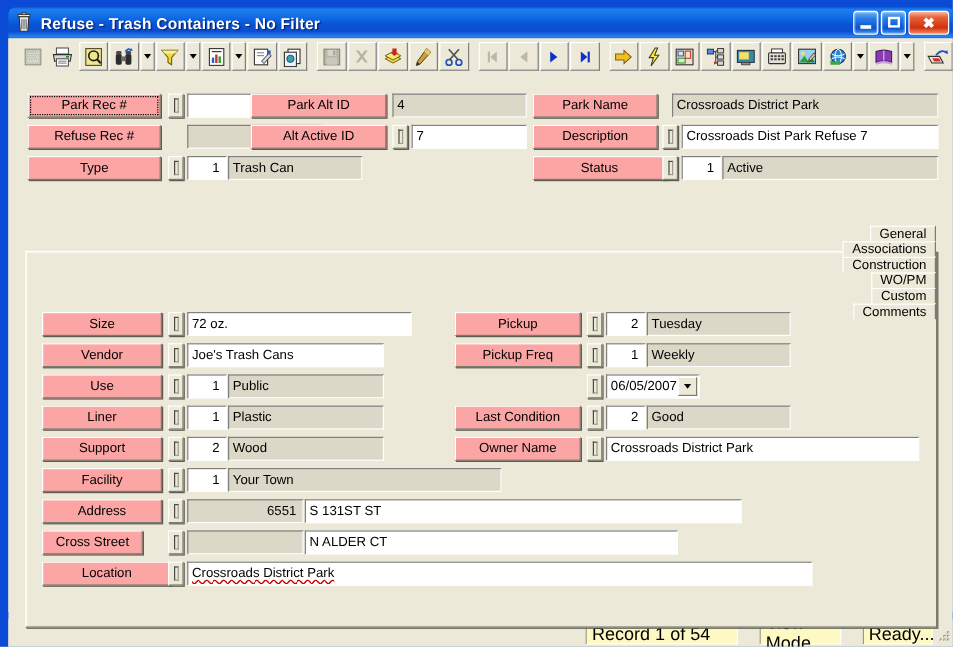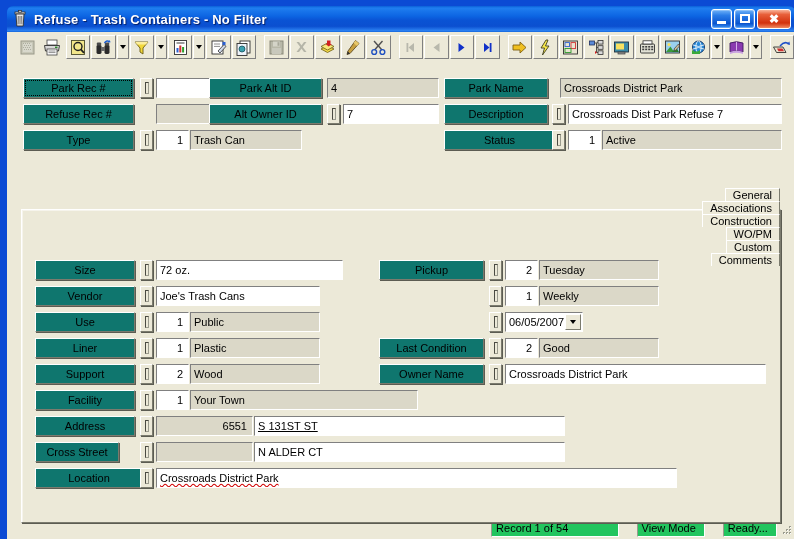--- a/index.html
+++ b/index.html
@@ -184,7 +184,7 @@
   .lbl-btn {
     position: absolute;
     box-sizing: border-box;
-    background: #0f766e;
+    background: #fca5a5;
     border-top: 1px solid #ffffff;
     border-left: 1px solid #ffffff;
     border-right: 1px solid #7b7b6e;

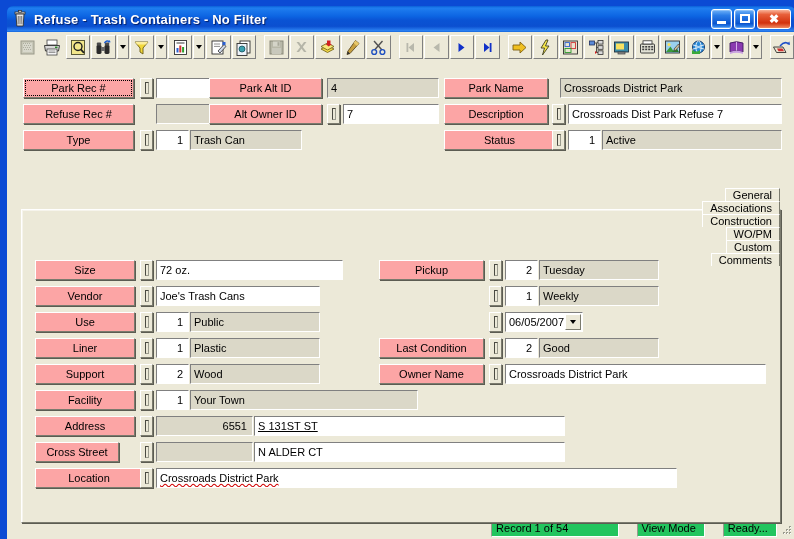--- a/index.html
+++ b/index.html
@@ -697,7 +697,7 @@
         <div class="lbl-btn" style="left:16px; top:42px; width:111px;">Refuse Rec #</div>
         <div class="fld gray num" style="left:149px; top:42px; width:112px;">1</div>
 
-        <div class="lbl-btn" style="left:202px; top:42px; width:113px;">Alt Owner ID</div>
+        <div class="lbl-btn" style="left:202px; top:42px; width:113px;">Alt Active ID</div>
         <div class="lookup" style="left:320px; top:42px;">
             <i></i>
           </div>

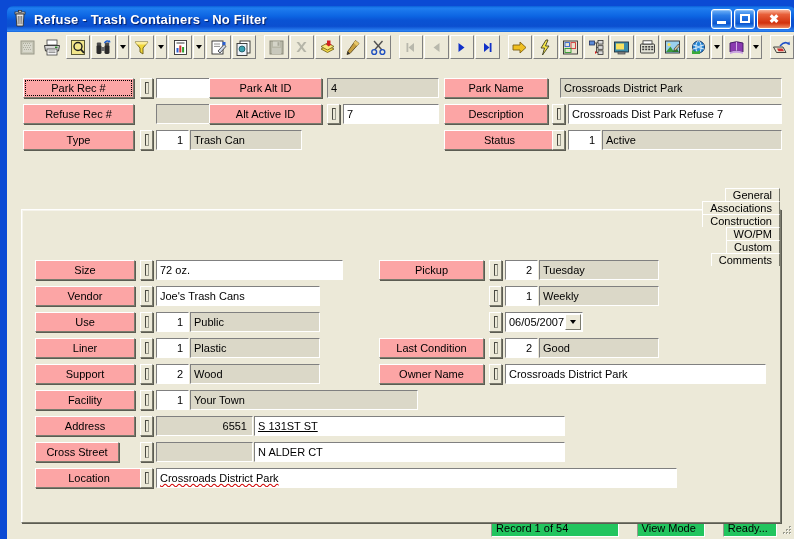--- a/index.html
+++ b/index.html
@@ -803,6 +803,7 @@
         <div class="fld white num" style="left:498px; top:198px; width:33px; z-index:2;">2</div>
         <div class="fld gray" style="left:532px; top:198px; width:120px; z-index:2;">Tuesday</div>
 
+        <div class="lbl-btn" style="left:372px; top:224px; width:105px; z-index:2;">Pickup Freq</div>
         <div class="lookup" style="left:482px; top:224px; z-index:2;">
             <i></i>
           </div>

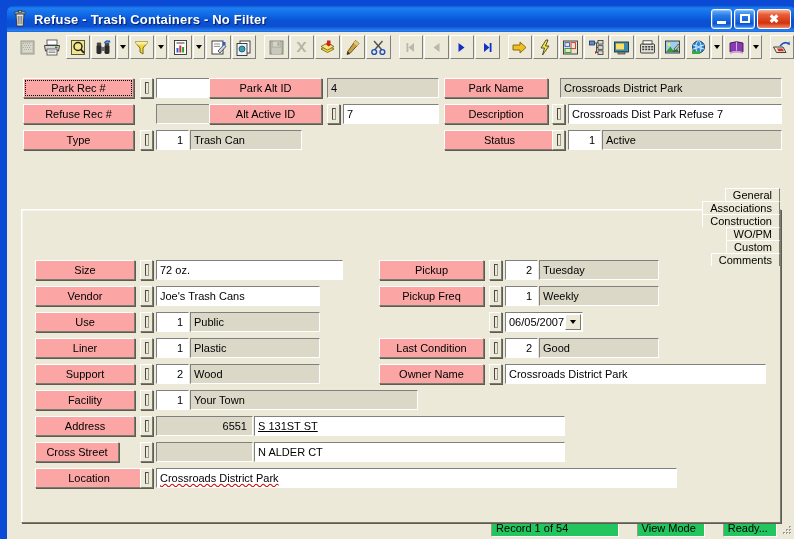--- a/index.html
+++ b/index.html
@@ -779,7 +779,7 @@
             <i></i>
           </div>
         <div class="fld gray num" style="left:149px; top:354px; width:97px; z-index:2;">6551</div>
-        <div class="fld white" style="left:247px; top:354px; width:311px; z-index:2;text-decoration:underline;">S 131ST ST</div>
+        <div class="fld white" style="left:247px; top:354px; width:364px; z-index:2;">S 131ST ST</div>
 
         <div class="lbl-btn" style="left:28px; top:380px; width:84px; z-index:2;">Cross Street</div>
         <div class="lookup" style="left:133px; top:380px; z-index:2;">

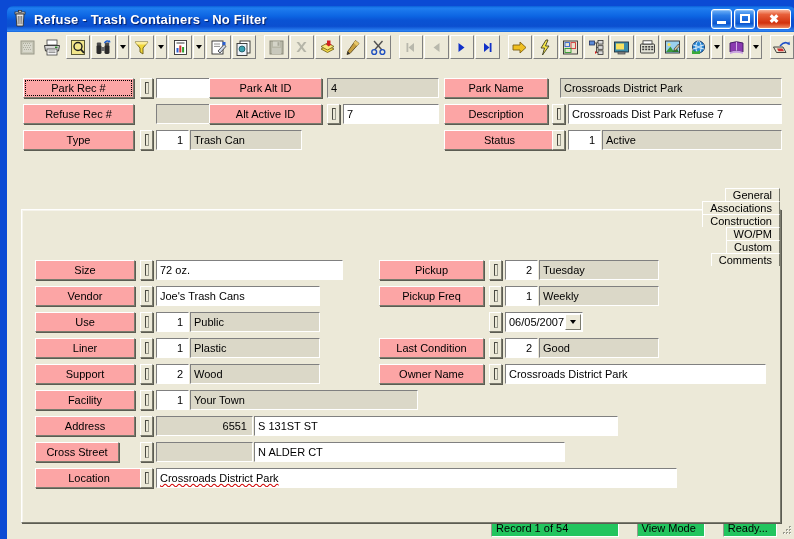--- a/index.html
+++ b/index.html
@@ -353,12 +353,12 @@
   .sb-cell {
     height: 18px;
     box-sizing: border-box;
-    background: #22c55e;
+    background: #fef9c3;
     border-top: 1px solid #9b9b8e;
     border-left: 1px solid #9b9b8e;
     border-right: 1px solid #ffffff;
     border-bottom: 1px solid #ffffff;
-    font-size: 11px;
+    font-size: 15px;
     color: #000000;
     display: flex;
     align-items: center;

